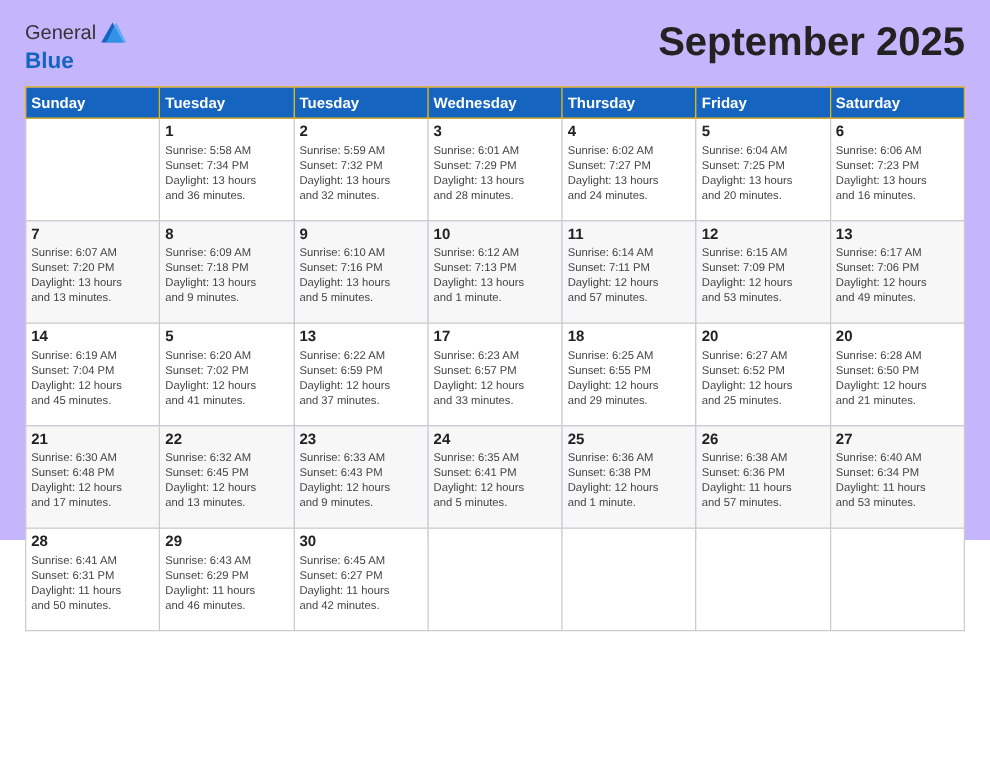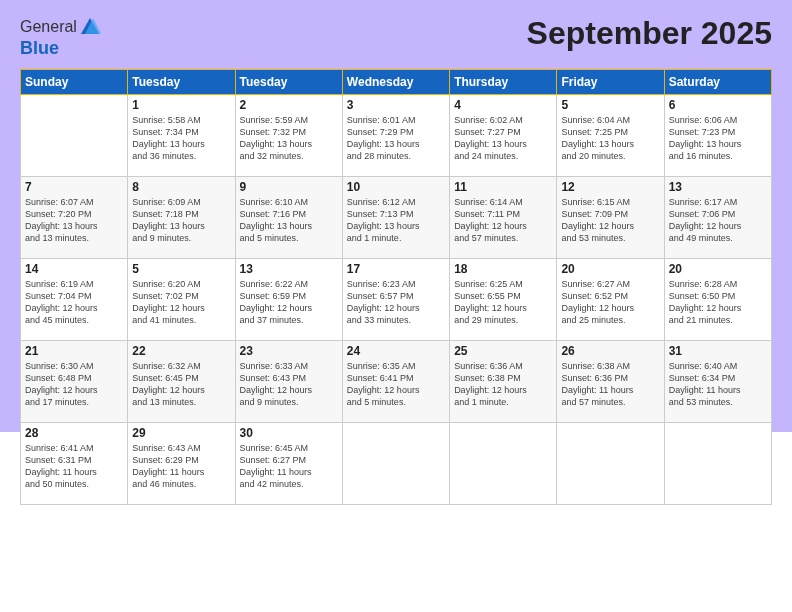--- a/index.html
+++ b/index.html
@@ -240,7 +240,7 @@
             <div class="day-info">Sunrise: 6:38 AM<br>Sunset: 6:36 PM<br>Daylight: 11 hours<br>and 57 minutes.</div>
           </td>
           <td>
-            <span class="day-number">31</span>
+            <span class="day-number">27</span>
             <div class="day-info">Sunrise: 6:40 AM<br>Sunset: 6:34 PM<br>Daylight: 11 hours<br>and 53 minutes.</div>
           </td>
         </tr>

